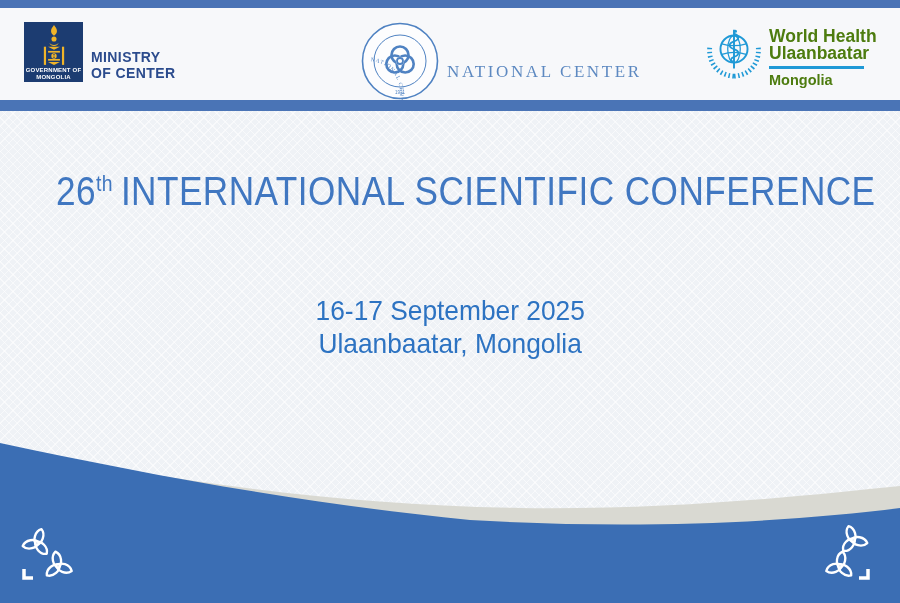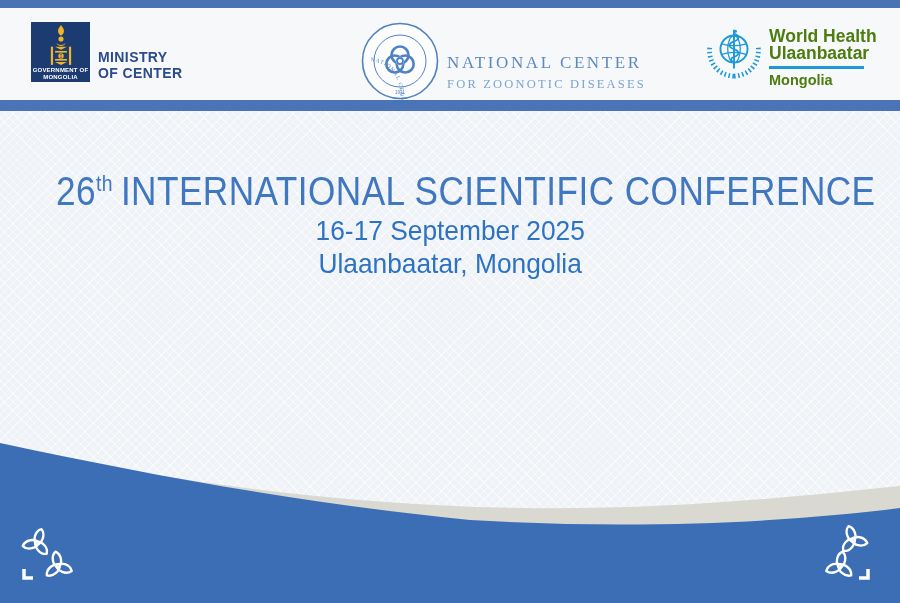--- a/index.html
+++ b/index.html
@@ -14,7 +14,7 @@
   .header{position:absolute;left:0;top:8px;width:900px;height:92px;background:#f7f8fa;}
   .logo{position:absolute;display:flex;}
   
-  .gov{left:31px;top:14px;align-items:flex-end;}
+  .gov{left:24px;top:14px;align-items:flex-end;}
   .gov-square{
     width:59px;height:60px;background:#1c3c71;display:flex;flex-direction:column;
     align-items:center;justify-content:flex-start;

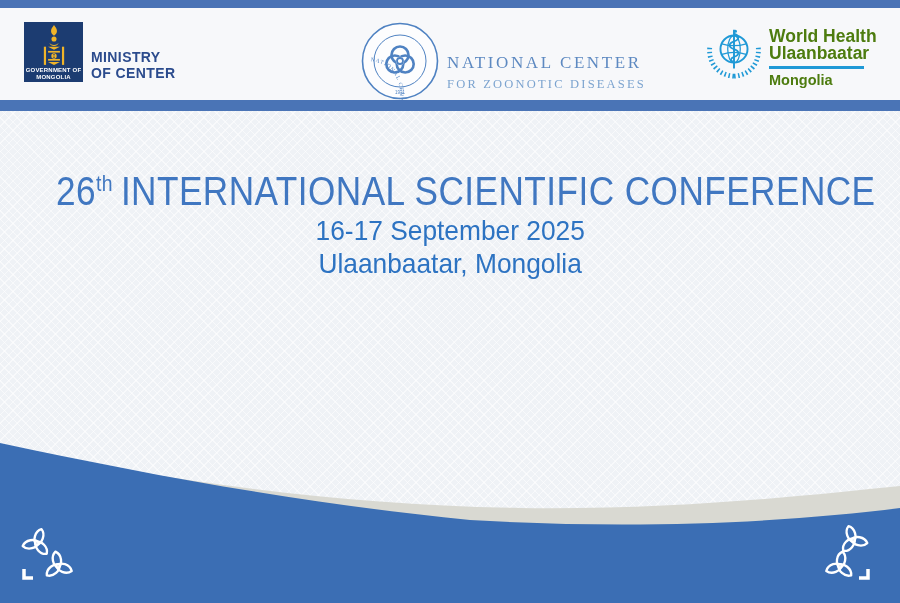--- a/index.html
+++ b/index.html
@@ -118,7 +118,6 @@
       </svg>
       <div class="nczd-name">
         <span class="l1">NATIONAL CENTER</span>
-        <span class="l2">FOR ZOONOTIC DISEASES</span>
       </div>
     </div>
 

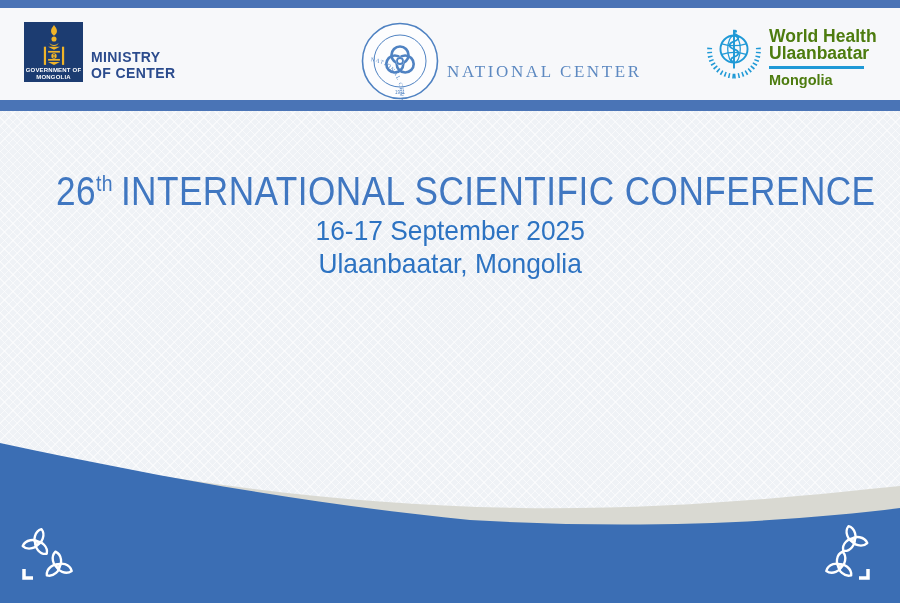--- a/index.html
+++ b/index.html
@@ -54,7 +54,7 @@
   .conf-title{margin:14px 0 0 0;font-size:47px;font-weight:bold;color:#3a70b8;line-height:53px;letter-spacing:.5px;}
   .conf-title .sq{--sx:0.93;display:block;transform-origin:50% 50%;}
   .conf-title .sq{margin:0 auto;width:max-content;}
-  .when-where{font-size:28px;line-height:33px;color:#2d73c2;}
+  .when-where{margin-top:80px;font-size:28px;line-height:33px;color:#2d73c2;}
   .when-where .sq{--sx:0.94;display:block;margin:0 auto;width:max-content;}
   
   .footer-svg{position:absolute;left:0;bottom:0;width:900px;height:175px;display:block;}

